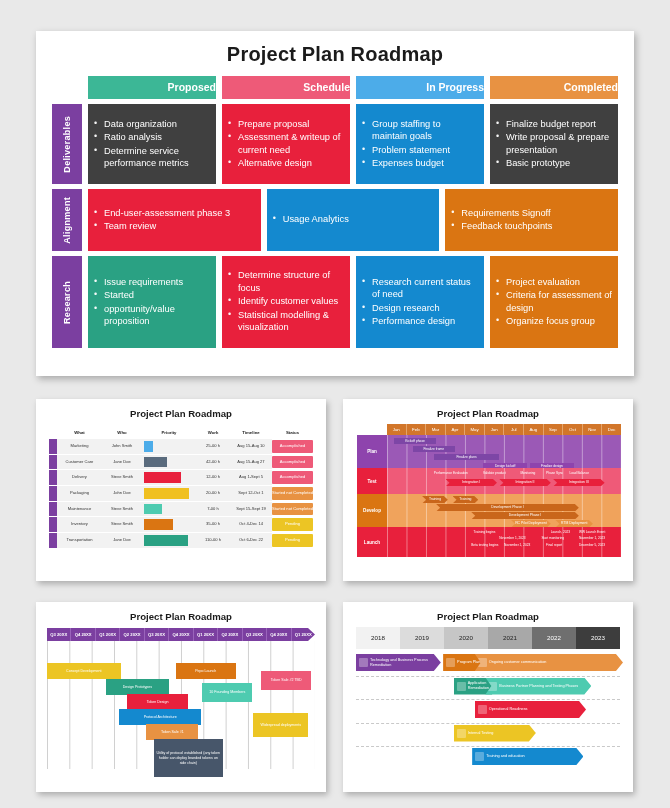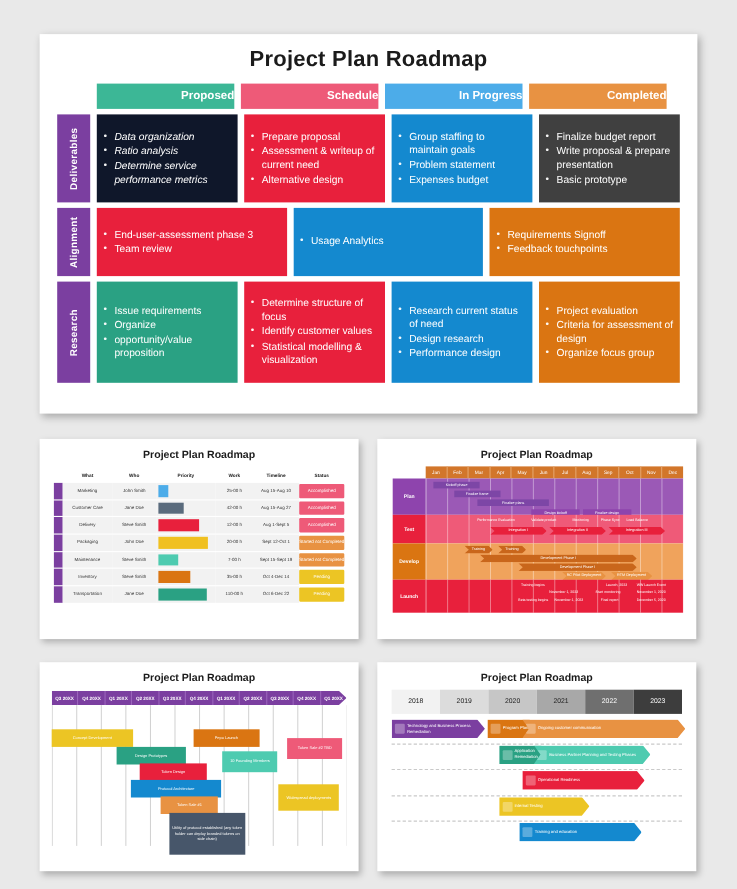--- a/index.html
+++ b/index.html
@@ -29,7 +29,7 @@
     flex:1;margin-right:6px;height:23px;line-height:23px;
     text-align:right;color:#fff;font-weight:bold;font-size:10.5px;
   }
-  .mx-head:last-child{margin-right:12px;}
+  .mx-head:last-child{margin-right:0;}
   .mx-row{display:flex;margin-top:5px;}
   .mx-rowlabel{
     width:30px;margin-right:6px;

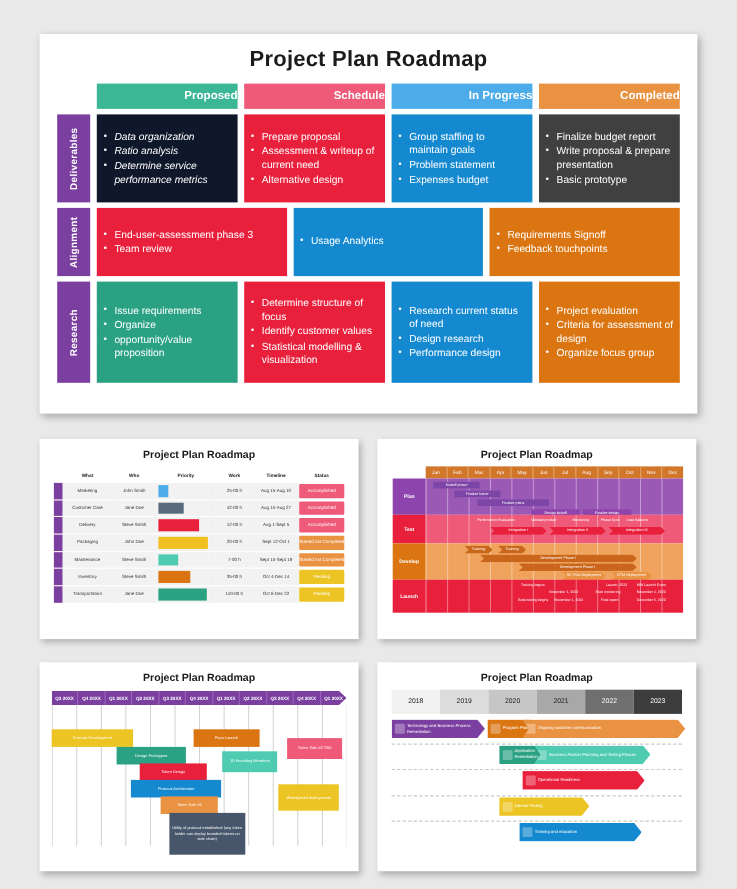--- a/index.html
+++ b/index.html
@@ -136,7 +136,7 @@
           <div class="mx-rowlabel" style="background: rgb(123, 63, 160);">
             <span>Deliverables</span>
           </div>
-          <div class="mx-cell" style="background: #0f172a; font-style: italic;">
+          <div class="mx-cell" style="background: #404040;">
             <ul>
               <li>Data organization</li>
               <li>Ratio analysis</li>

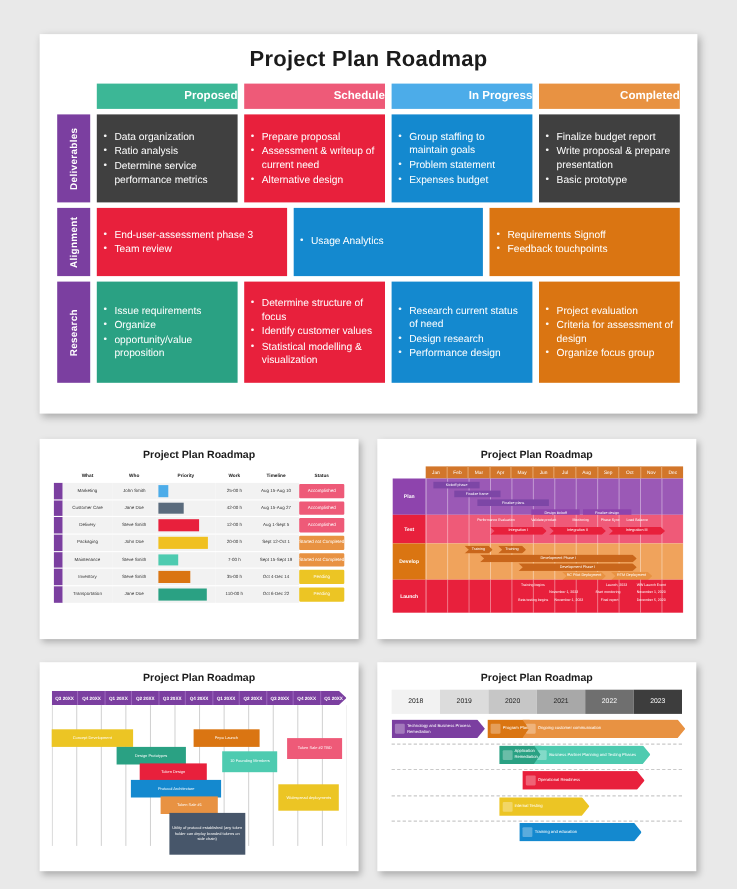--- a/index.html
+++ b/index.html
@@ -194,7 +194,7 @@
           <div class="mx-cell" style="background: rgb(42, 161, 131);">
             <ul>
               <li>Issue requirements</li>
-              <li>Organize</li>
+              <li>Started</li>
               <li>opportunity/value proposition</li>
             </ul>
           </div>

